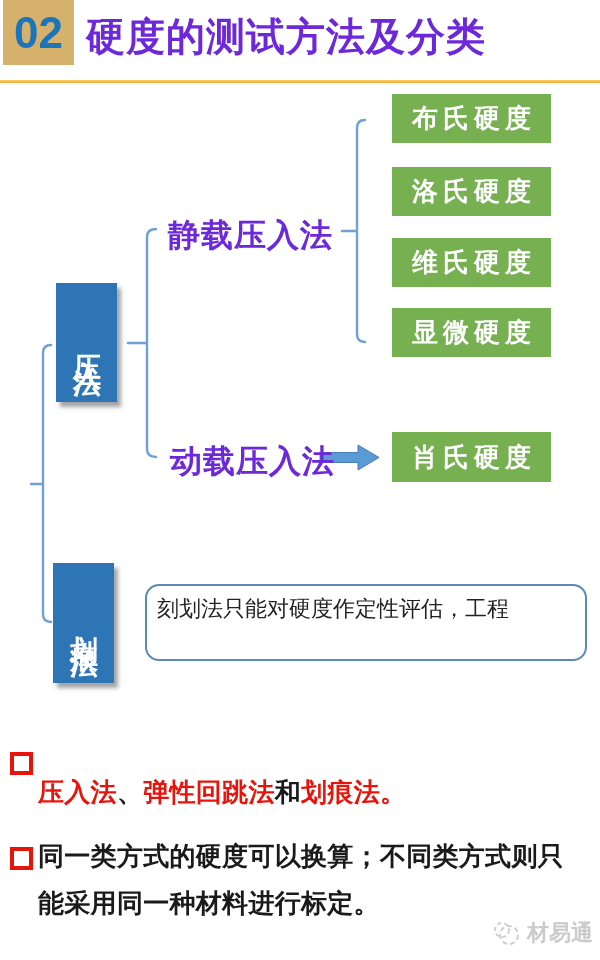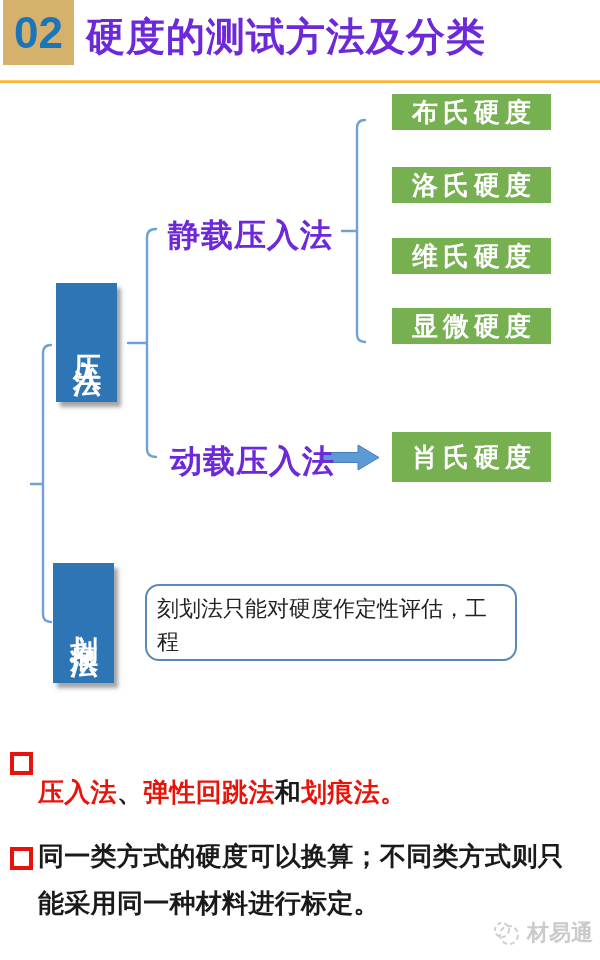--- a/index.html
+++ b/index.html
@@ -17,7 +17,7 @@
              background:linear-gradient(#FFD169,#EFA733);}
 
   
-  .leaf{left:392px;width:159px;height:36px;background:#76B051;
+  .leaf{left:392px;width:159px;height:49px;background:#76B051;
         display:flex;align-items:center;justify-content:center;
         color:#fff;font-size:26px;font-weight:700;letter-spacing:5px;text-indent:5px;
         font-family:"DejaVu Serif",serif;}

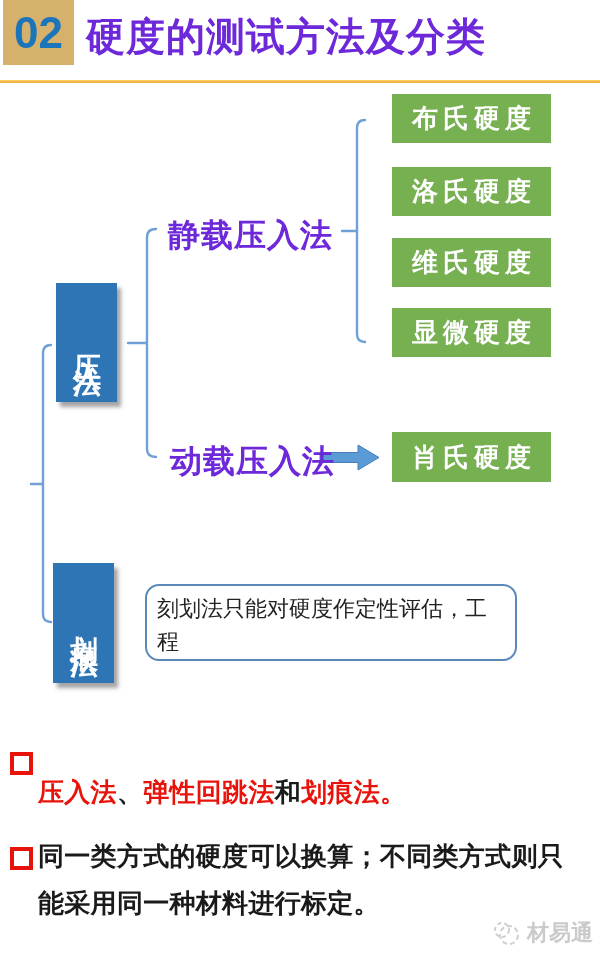--- a/index.html
+++ b/index.html
@@ -28,7 +28,7 @@
   .vlabel{writing-mode:vertical-rl;text-orientation:upright;letter-spacing:7px;}
   .branch-label{font-size:32px;font-weight:700;color:#6d28d9;white-space:nowrap;letter-spacing:1px;}
 
-  .note-box{left:145px;top:584px;width:372px;height:77px;background:#fff;
+  .note-box{left:145px;top:584px;width:442px;height:77px;background:#fff;
             border:2px solid #5B8AB8;border-radius:14px;box-sizing:border-box;
             padding:6px 8px 0 10px;font-size:22px;color:#222;line-height:33px;}
 

